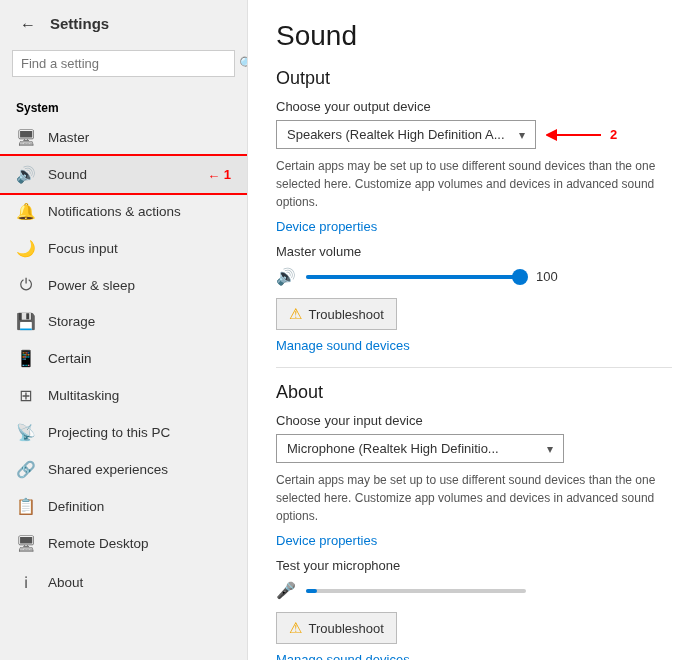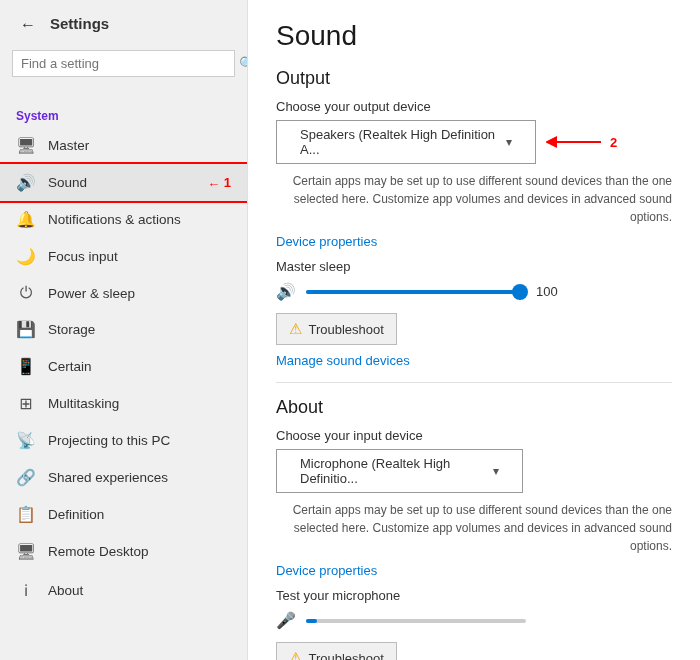--- a/index.html
+++ b/index.html
@@ -36,7 +36,7 @@
       color: #333;
     }
     .search-box {
-      margin: 4px 12px 24px 12px;
+      margin: 4px 12px 16px 12px;
       position: relative;
       display: flex;
       align-items: center;

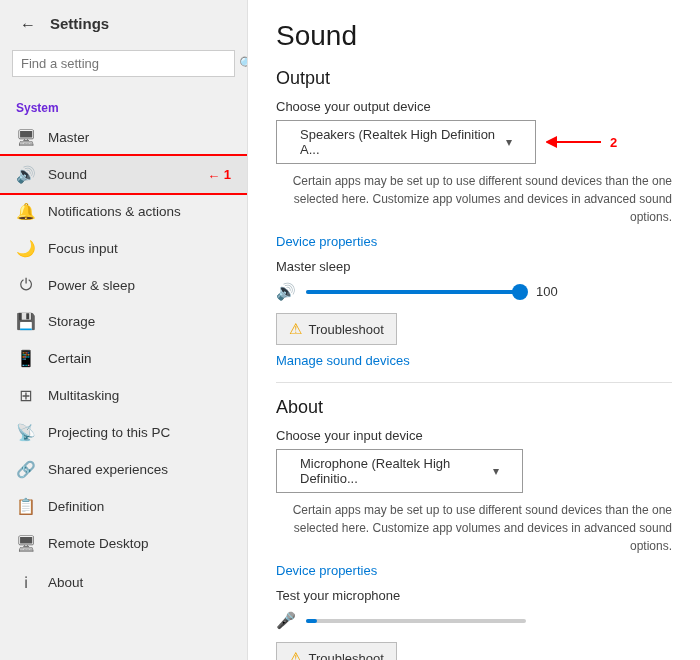--- a/index.html
+++ b/index.html
@@ -60,7 +60,7 @@
     .section-label {
       font-size: 12px;
       font-weight: 600;
-      color: #6d28d9;
+      color: #000000;
       padding: 8px 16px 4px 16px;
       text-transform: none;
     }

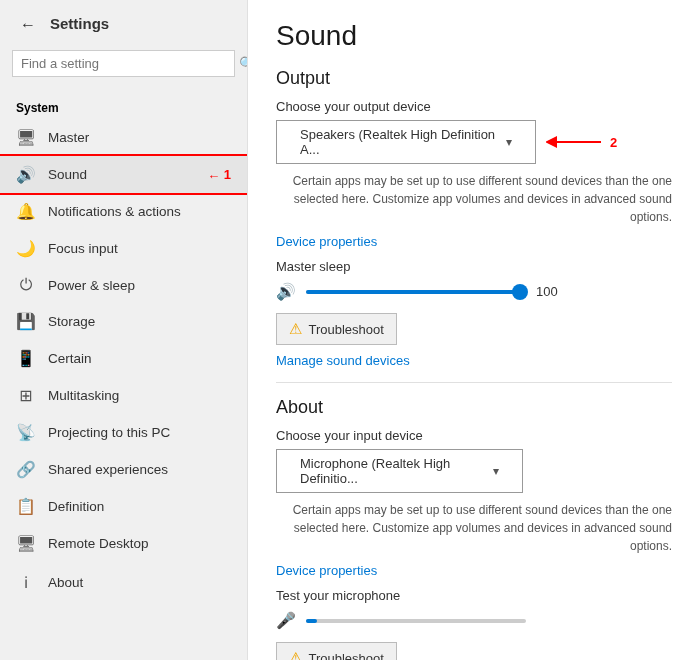--- a/index.html
+++ b/index.html
@@ -109,7 +109,7 @@
       align-items: center;
       border: 1px solid #999;
       background: white;
-      padding: 6px 23px;
+      padding: 6px 10px;
       width: 260px;
       cursor: pointer;
       font-size: 13px;

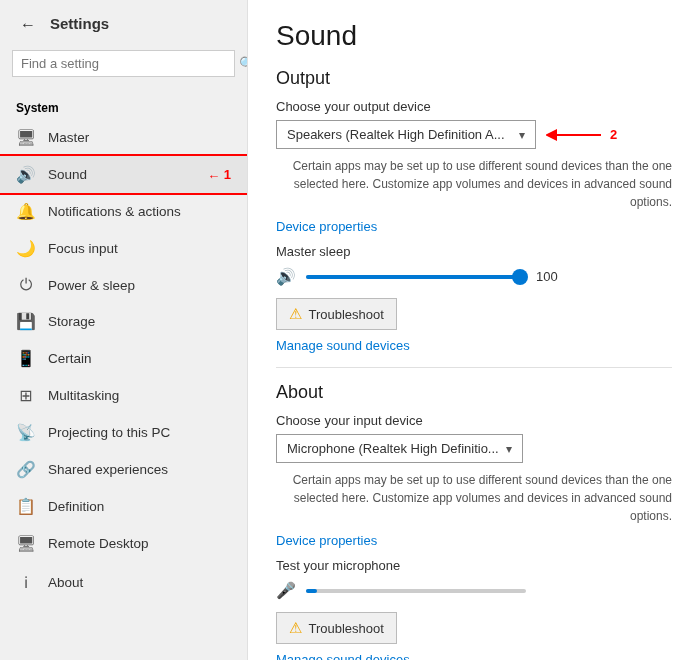--- a/index.html
+++ b/index.html
@@ -124,7 +124,6 @@
       margin: 8px 0;
       max-width: 400px;
       line-height: 1.5;
-      text-align: right;
     }
     .link-text {
       color: #0078d4;

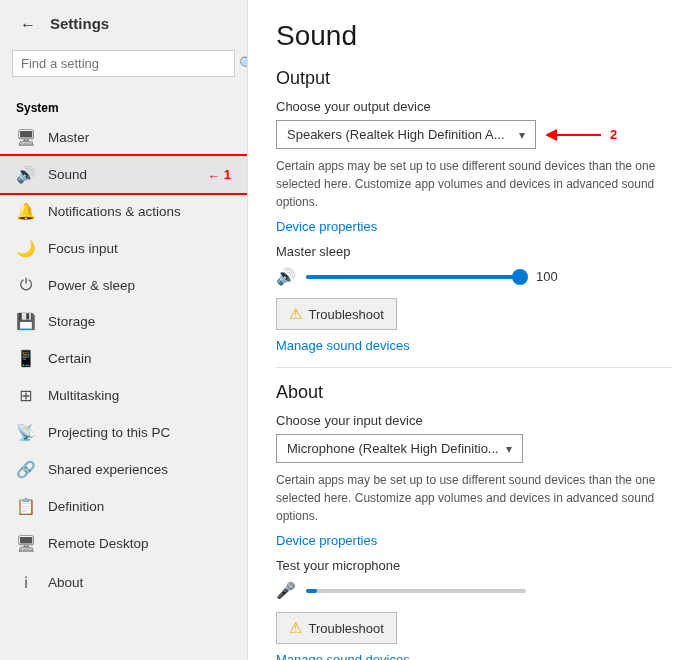--- a/index.html
+++ b/index.html
@@ -327,7 +327,7 @@
   <p class="desc-text">Certain apps may be set up to use different sound devices than the one selected here. Customize app volumes and devices in advanced sound options.</p>
   <a class="link-text">Device properties</a>
 
-  <div class="volume-label">Master sleep</div>
+  <div class="volume-label">Master volume</div>
   <div class="volume-row">
     <span class="vol-icon">🔊</span>
     <div class="slider-track">

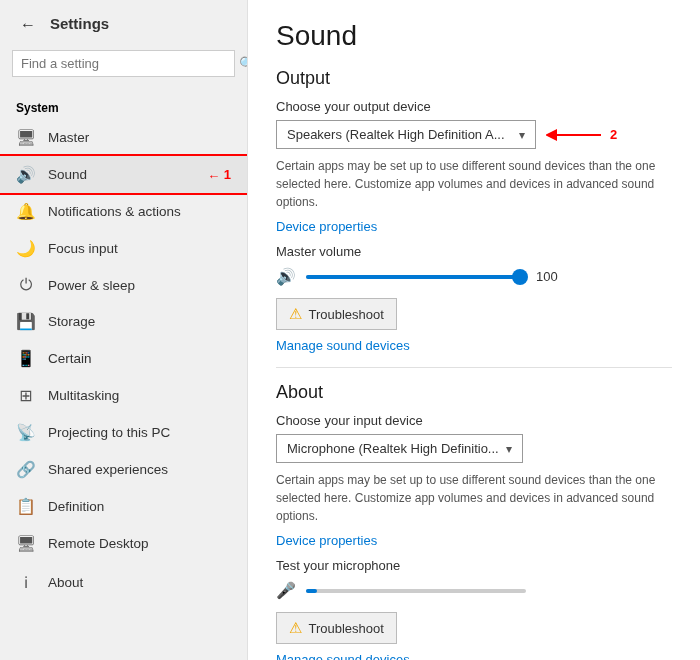--- a/index.html
+++ b/index.html
@@ -351,7 +351,7 @@
 
     <div class="label-sm">Choose your input device</div>
 
-    <div class="dropdown-select" style="width:247px;">
+    <div class="dropdown-select" style="width:288px;">
       <span class="dd-text">Microphone (Realtek High Definitio...</span>
       <span class="dd-arrow">▾</span>
     </div>

